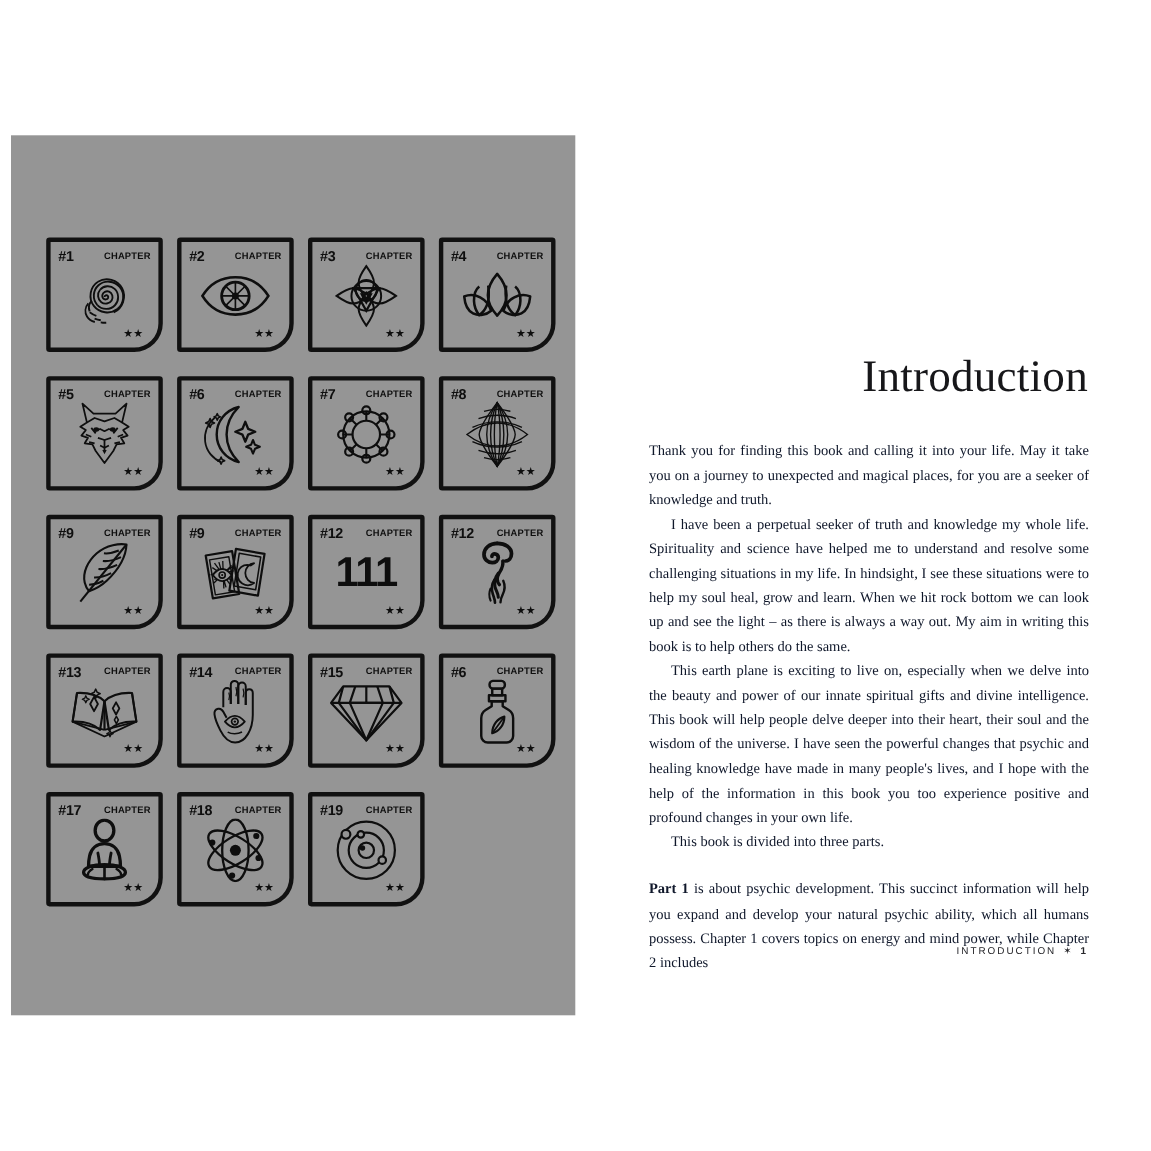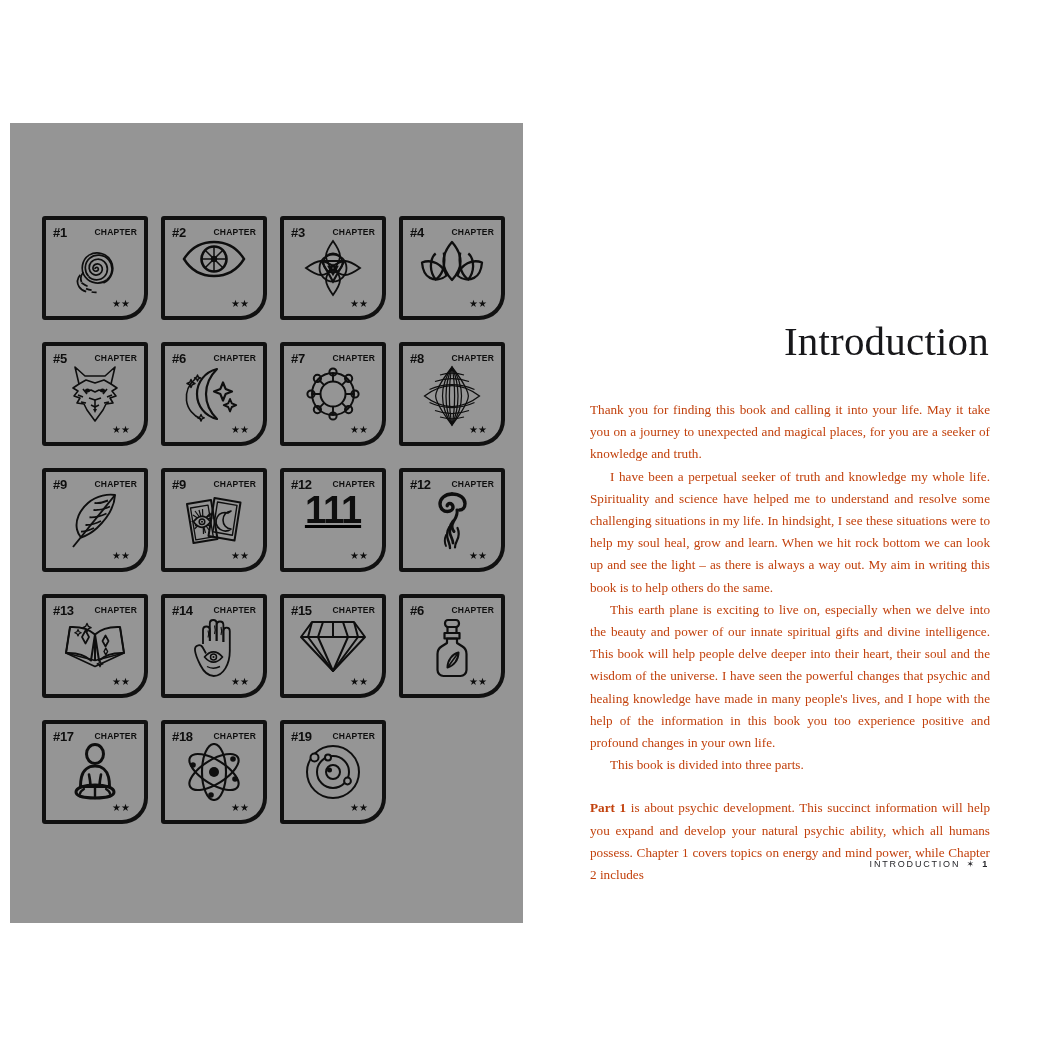--- a/index.html
+++ b/index.html
@@ -144,7 +144,7 @@
     text-justify: inter-word;
     font-size: 13.2px;
     line-height: 22.2px;
-    color: #c2410c;
+    color: #0f172a;
     hyphens: none;
   }
   #body-text p.indent { text-indent: 20px; }

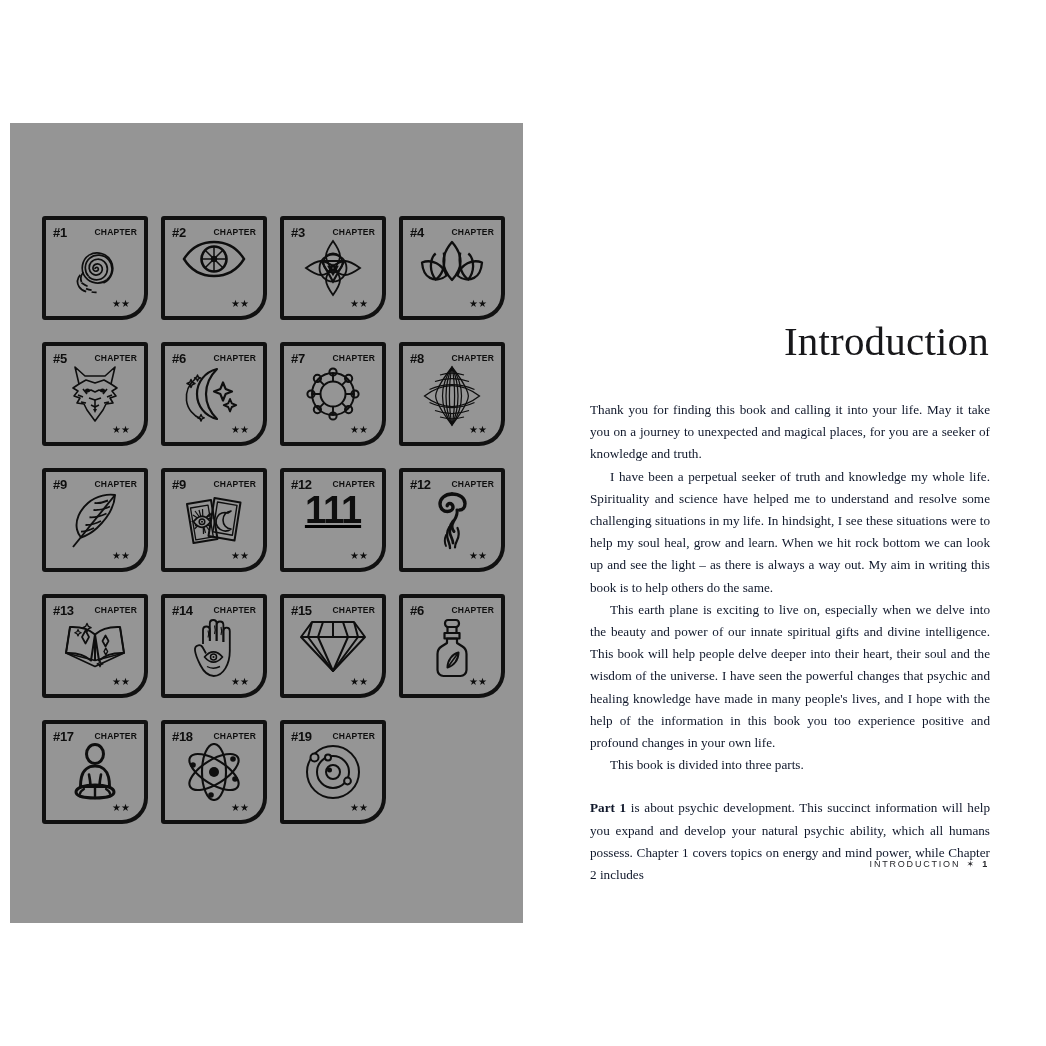--- a/index.html
+++ b/index.html
@@ -85,8 +85,8 @@
     top: 19px;
     bottom: 18px;
     display: flex;
+    align-items: center;
     justify-content: center;
-    text-decoration: underline;
   }
   .card-art svg { display: block; }
   .card-art .big-num {

